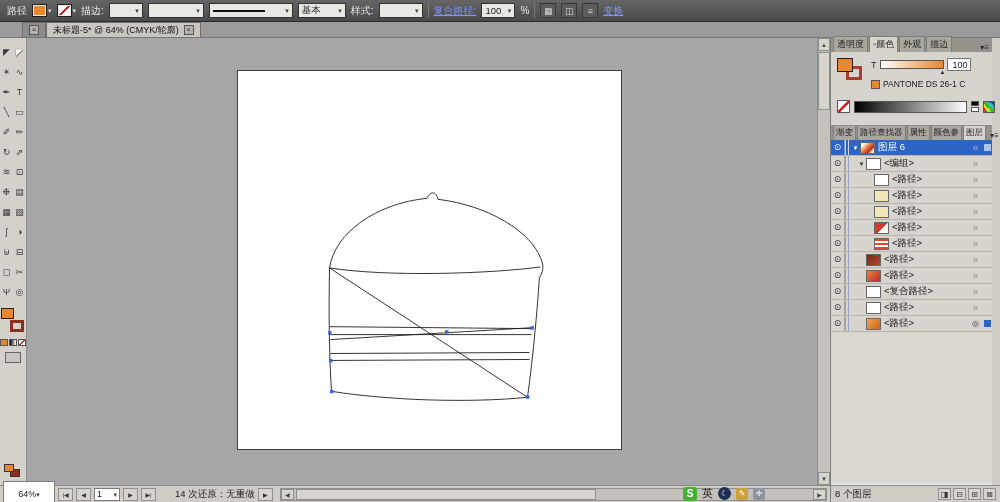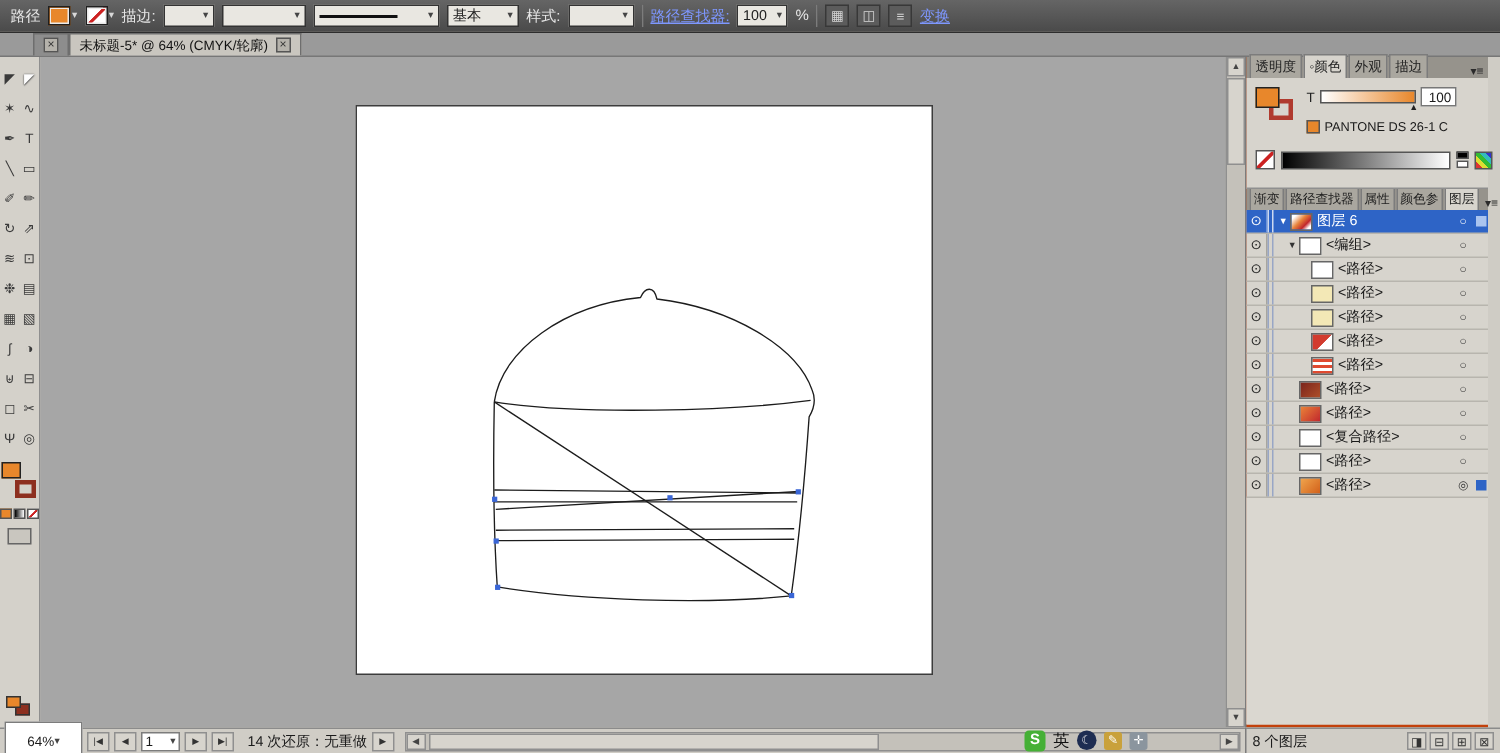--- a/index.html
+++ b/index.html
@@ -208,7 +208,7 @@
       <span class="dd-arrow">▾</span>
     </span>
     <span class="cb-sep"></span>
-    <span class="cb-link">路径查找器:</span>
+    <span class="cb-link">复合路径:</span>
     <span class="cb-dd" style="width:34px">
       <span>100</span>
       <span class="dd-arrow">▾</span>

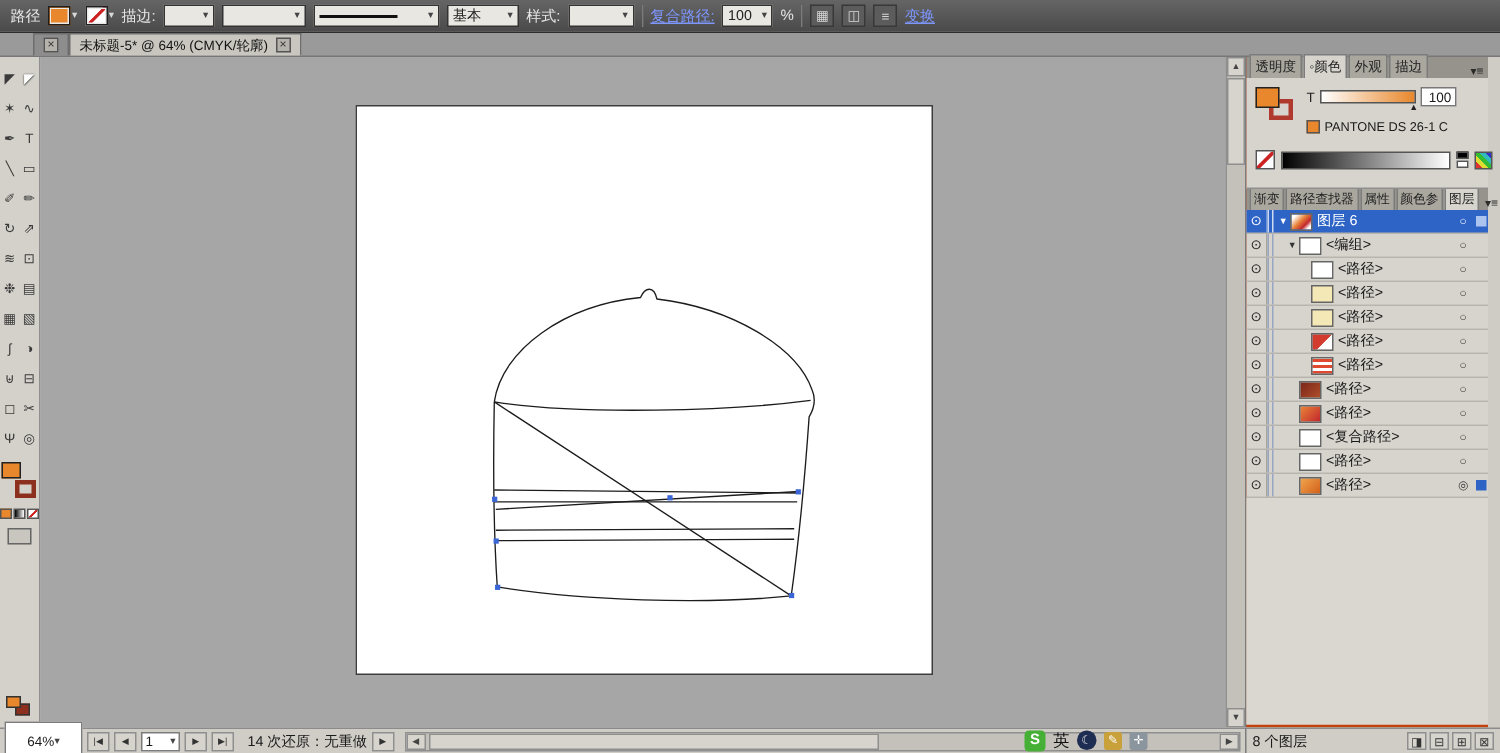--- a/index.html
+++ b/index.html
@@ -74,7 +74,7 @@
     border:1px solid #8f8f8f;}
 
   
-  .dock{left:830px;top:38px;width:162px;height:447px;background:#c2410c;border-left:1px solid #7c7c7c;}
+  .dock{left:830px;top:38px;width:162px;height:447px;background:#e5e5e5;border-left:1px solid #7c7c7c;}
   .ptabs{display:flex;align-items:flex-end;height:14px;background:#96938c;padding-left:2px;gap:1px;}
   .ptab{padding:1px 3px;font-size:9px;background:#aaa79f;border:1px solid #7c7c7c;border-bottom:none;
     color:#222;white-space:nowrap;}

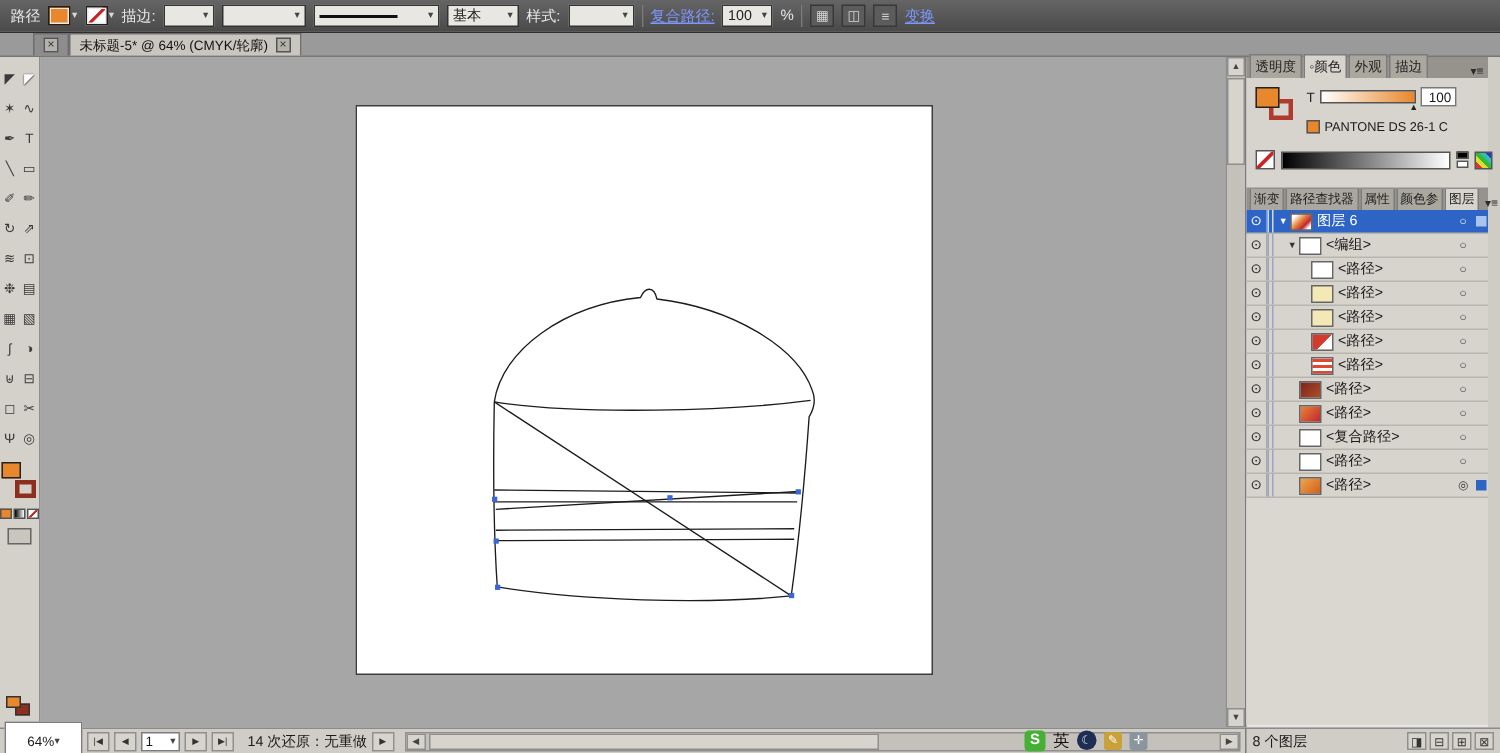--- a/index.html
+++ b/index.html
@@ -141,7 +141,7 @@
     display:flex;align-items:center;justify-content:center;color:#333;flex:none;}
   .sb-page{width:26px;height:13px;background:#fff;border:1px solid #7c7c7c;display:flex;
     align-items:center;justify-content:space-between;padding:0 2px;font-size:9px;}
-  .sb-status{margin-left:6px;white-space:nowrap;}
+  .sb-status{margin-left:16px;white-space:nowrap;}
   .hscroll{flex:1;height:13px;background:#c4c1ba;border:1px solid #8f8f8f;position:relative;
     margin-left:4px;}
   .hs-btn{position:absolute;top:0;width:13px;height:11px;background:#d7d4cd;border:1px solid #8f8f8f;

